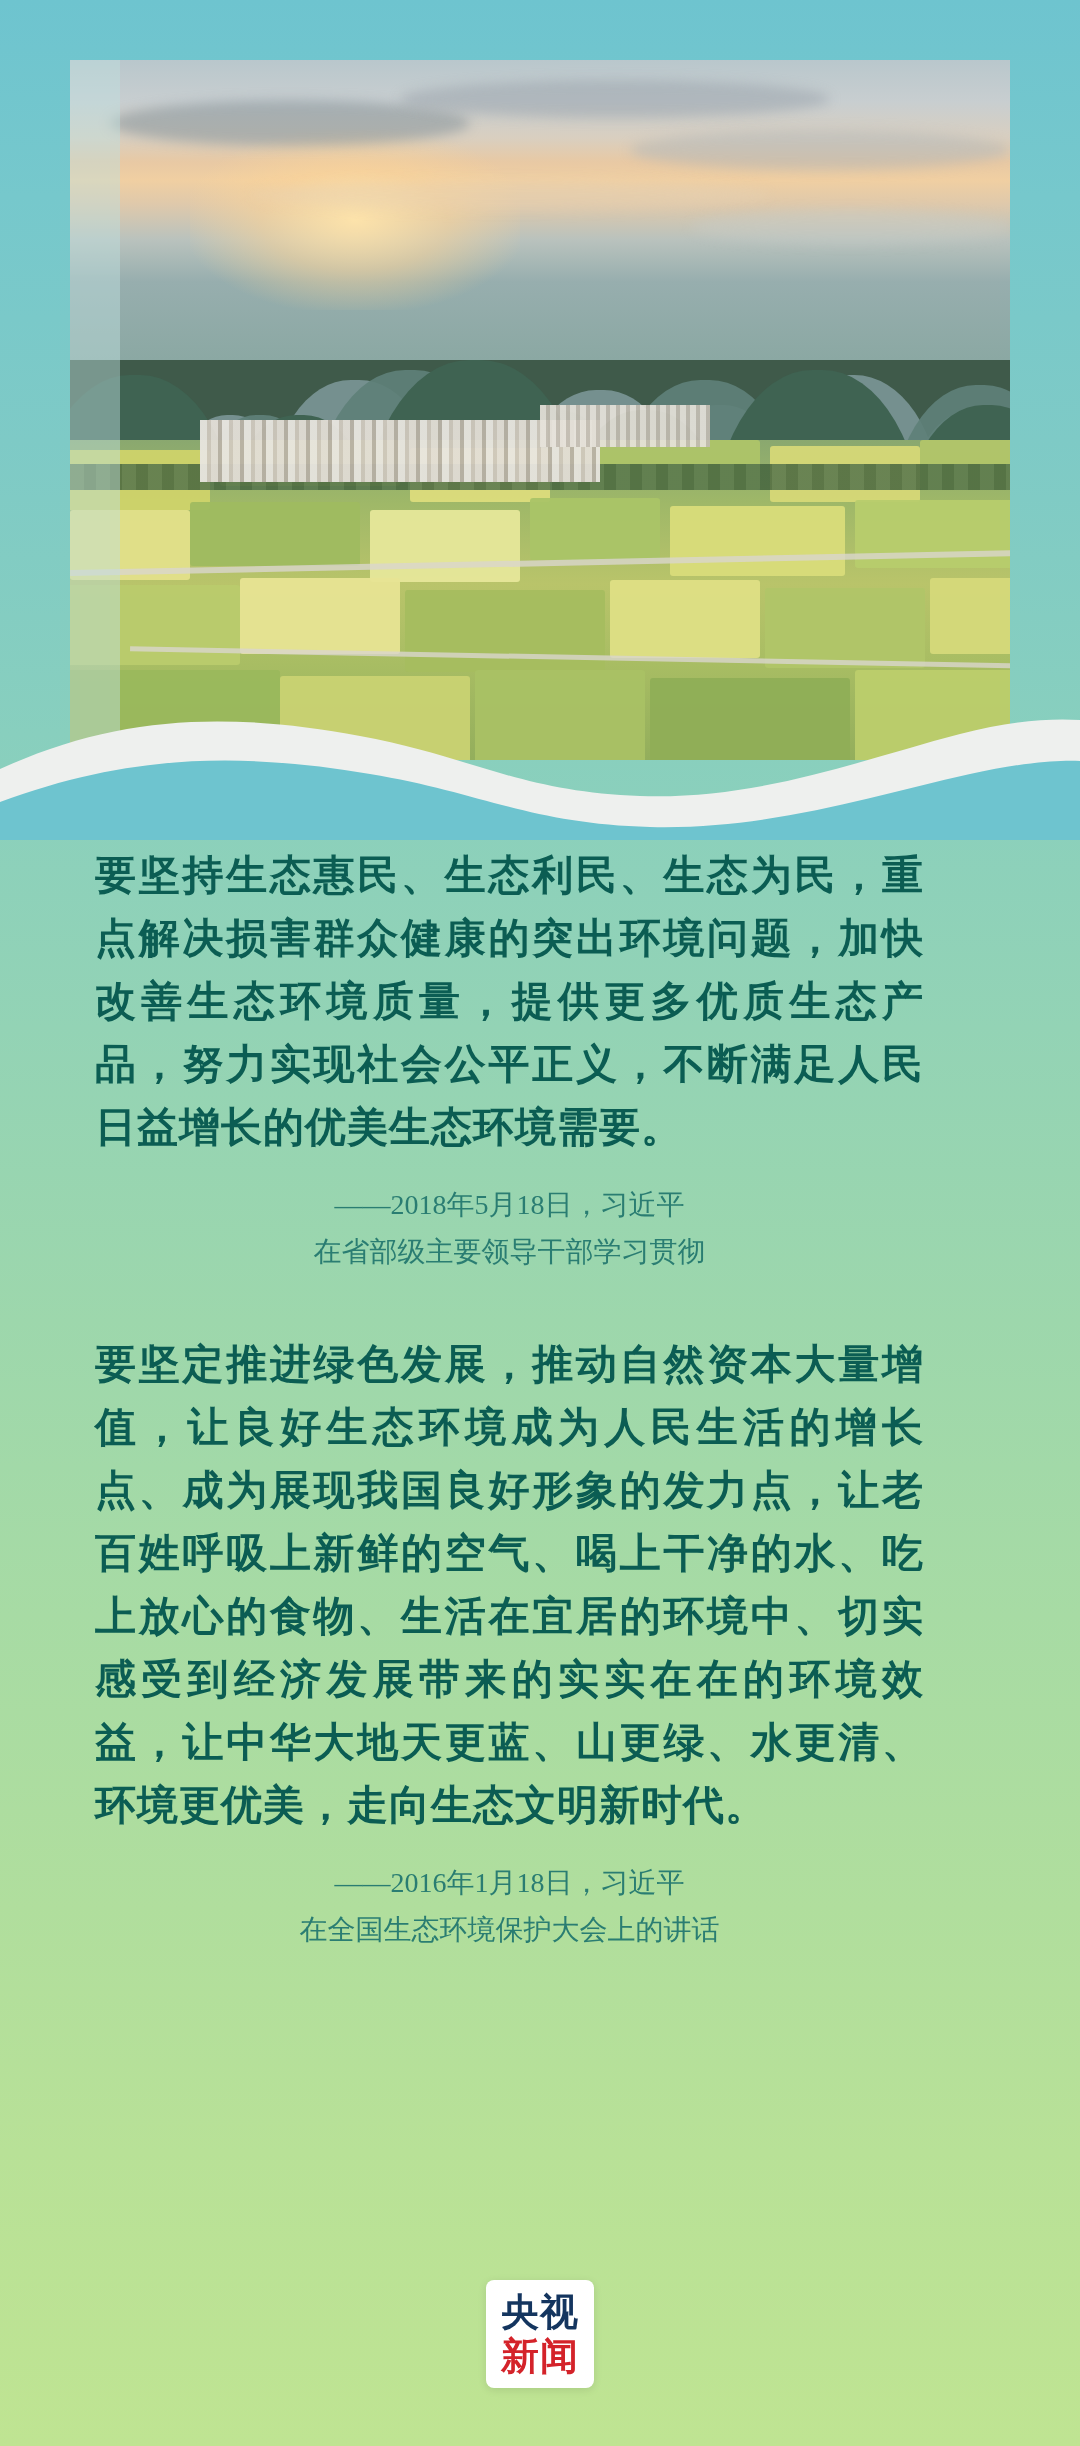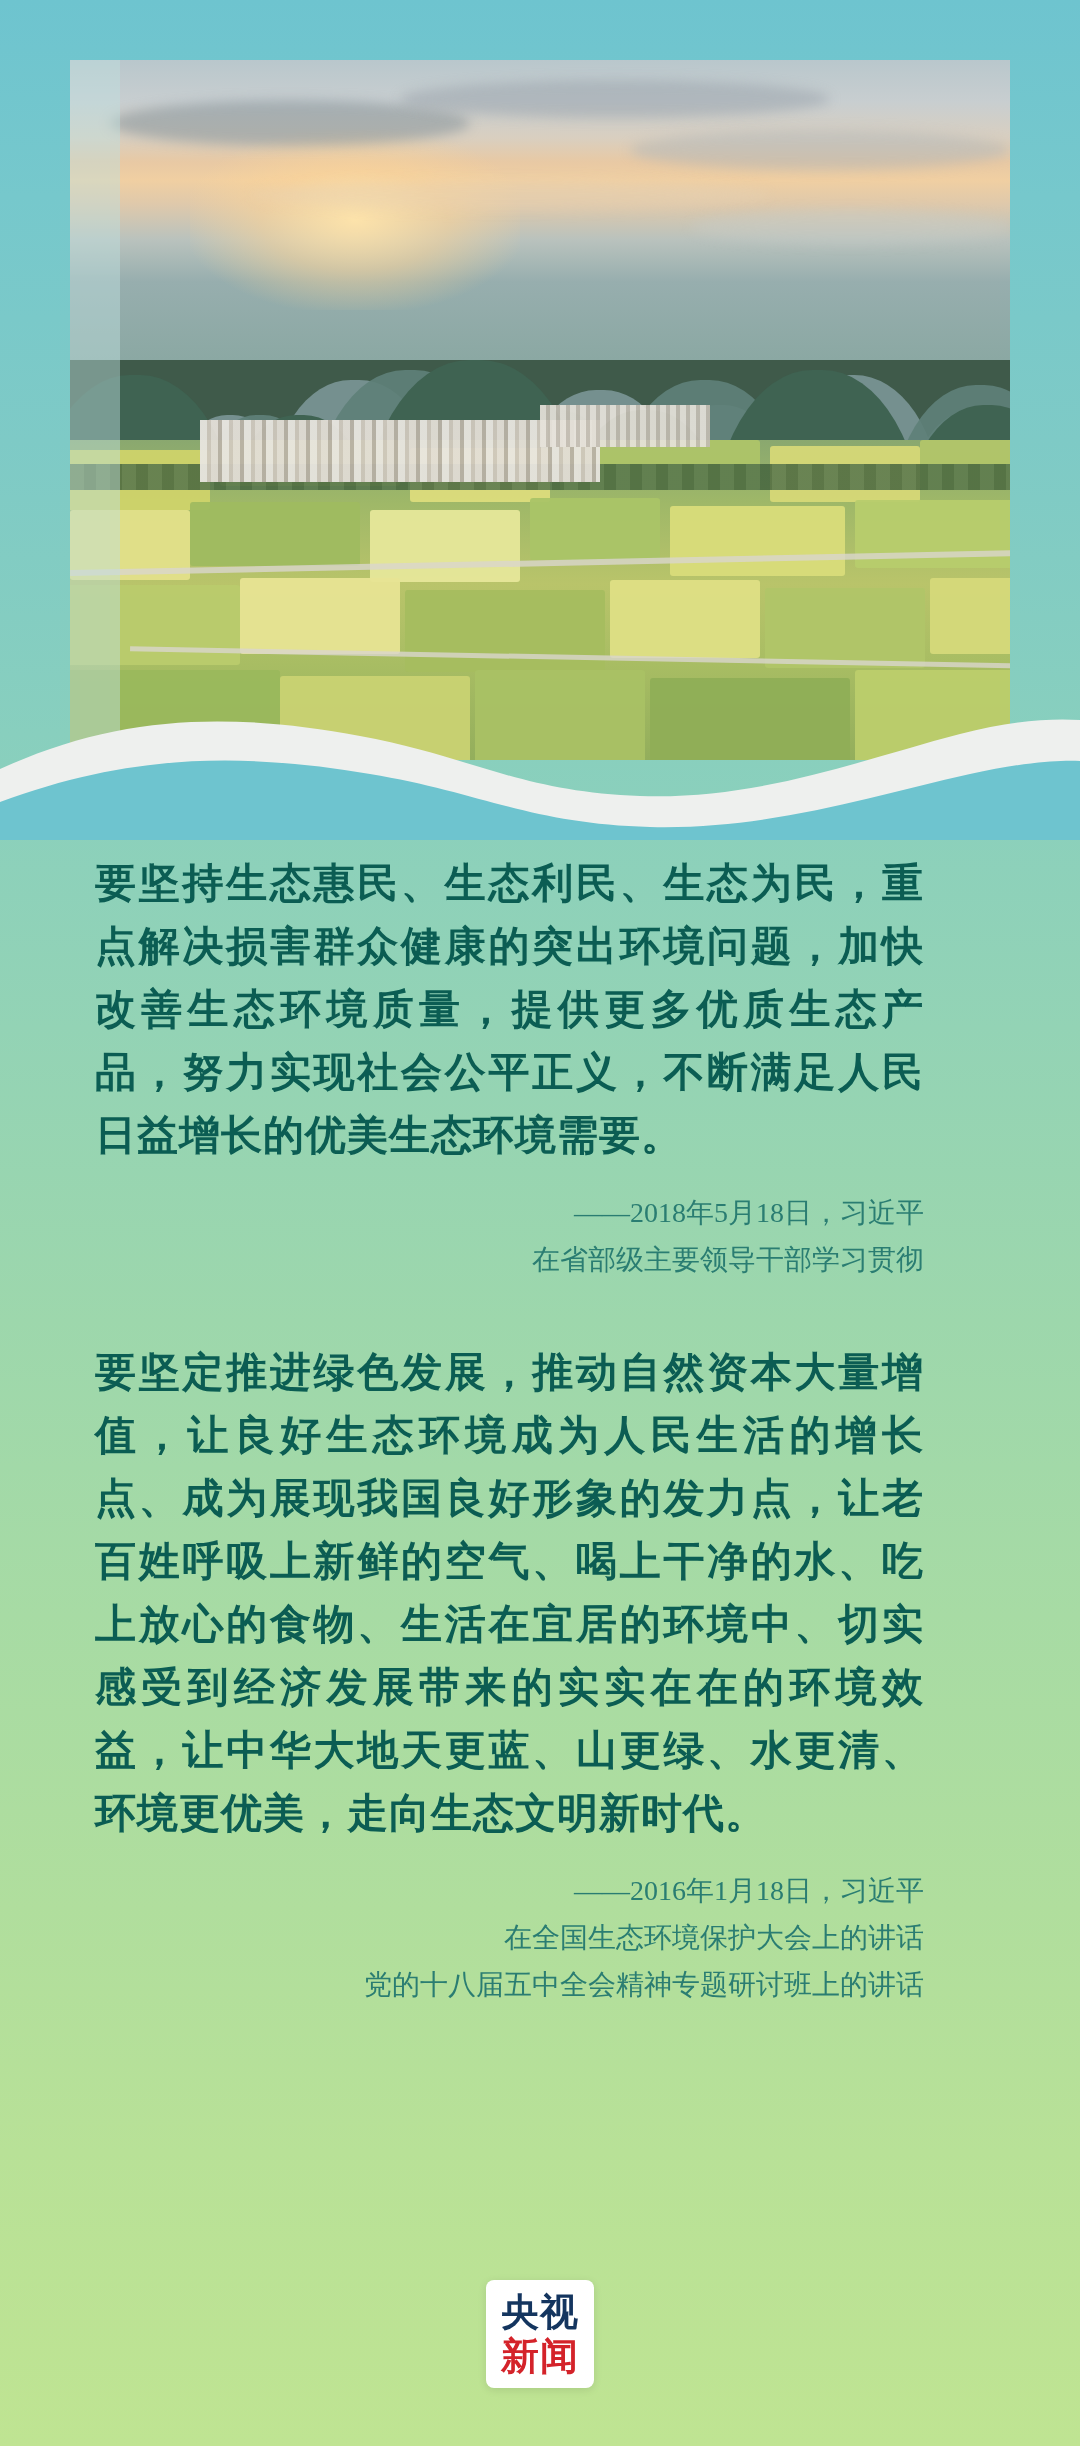--- a/index.html
+++ b/index.html
@@ -183,7 +183,7 @@
     left: 0;
     top: 840px;
     width: 1019px;
-    padding: 12px 95px;
+    padding: 4px 95px;
     box-sizing: border-box;
   }
 

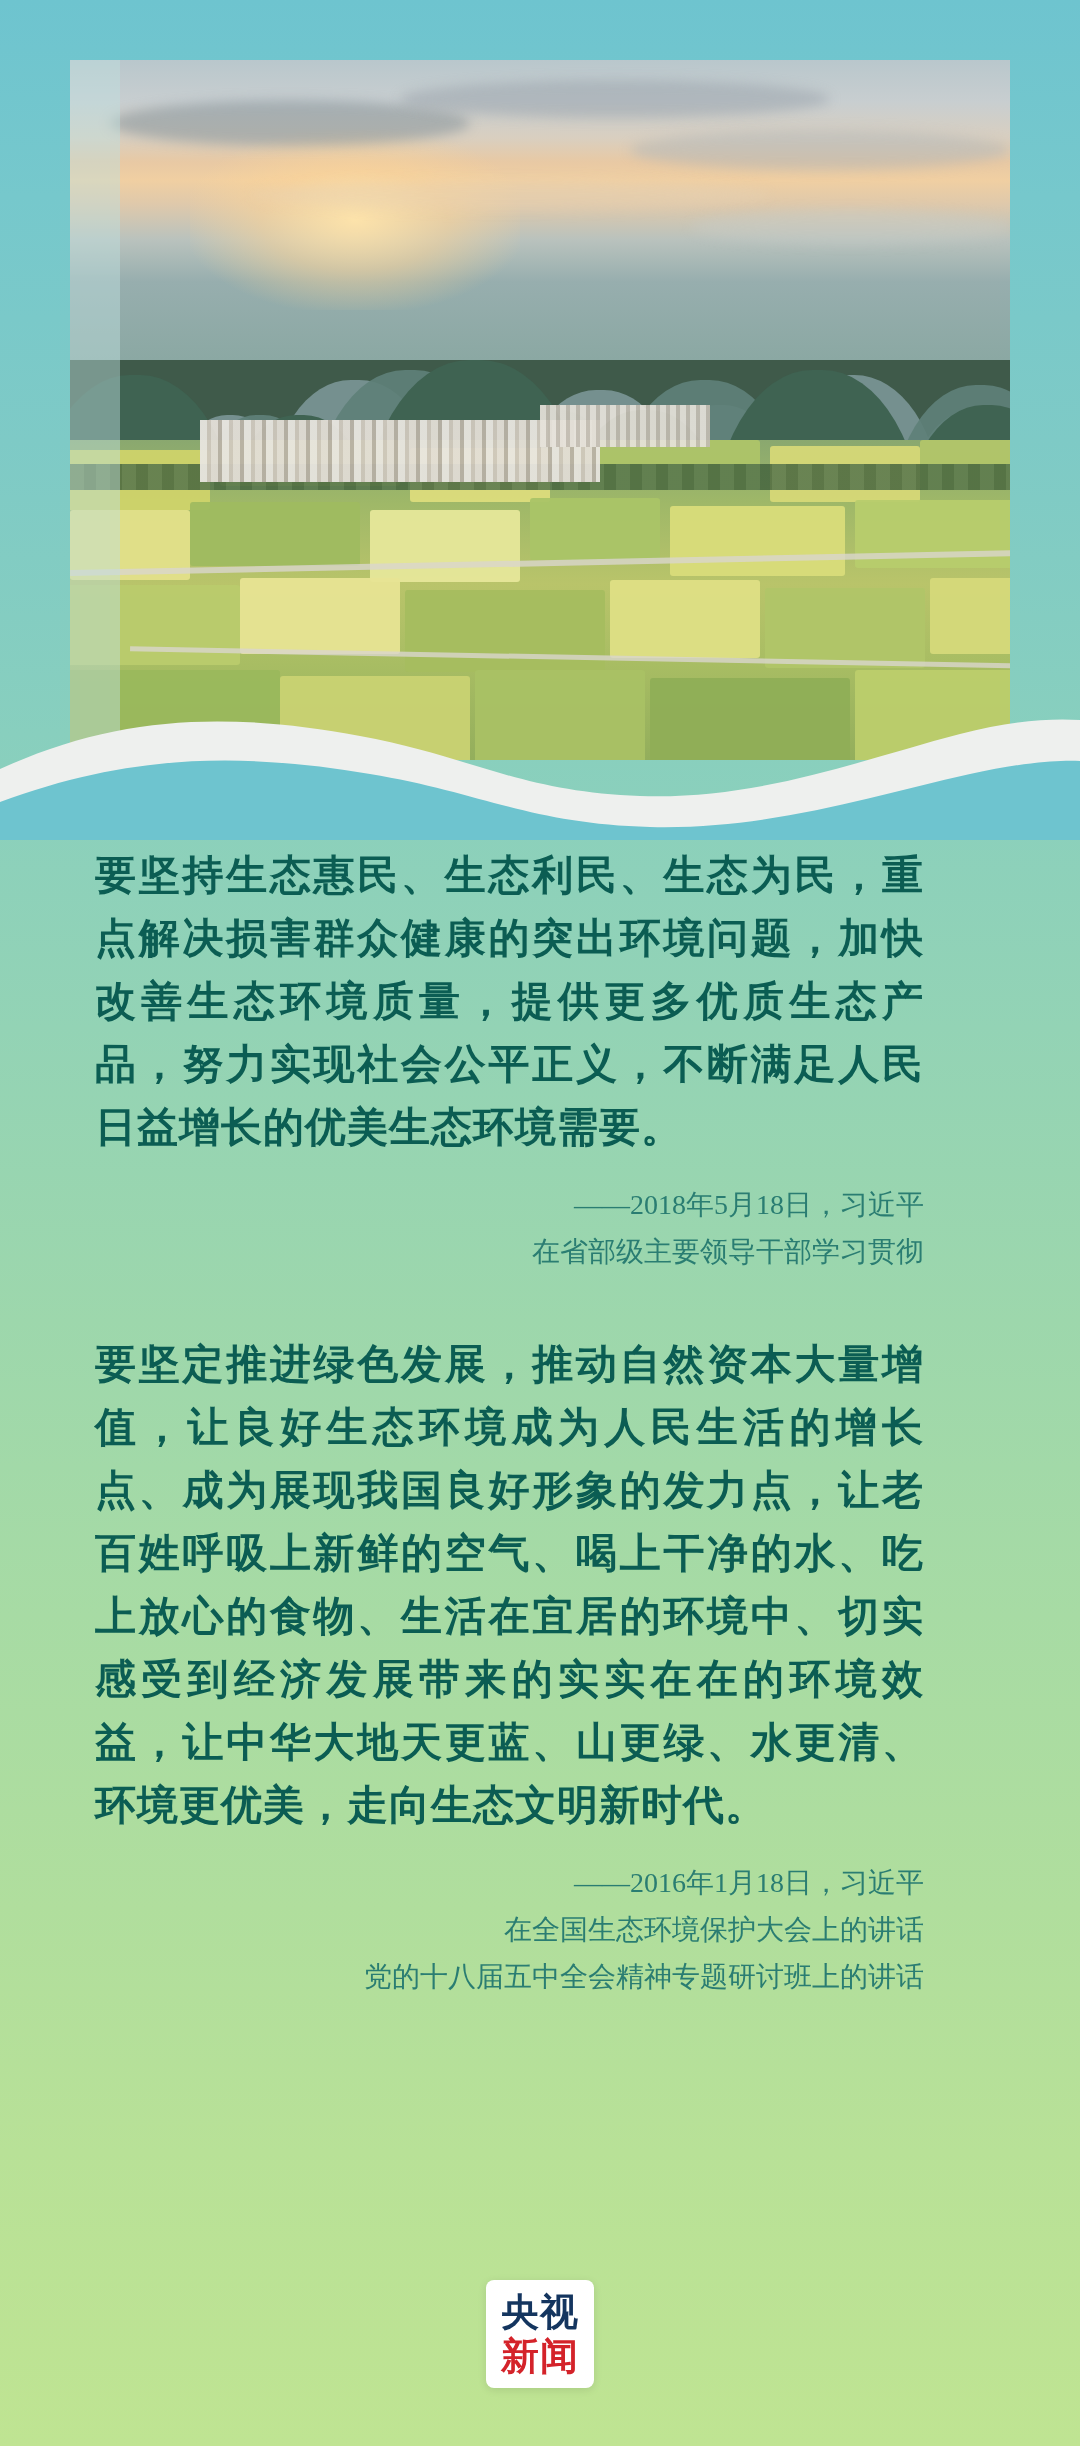--- a/index.html
+++ b/index.html
@@ -212,7 +212,7 @@
     text-align: right;
     margin-top: 22px;
   }
-  .attrib div { white-space: nowrap; }
+  .attrib div { white-space: nowrap; text-align: center; }
 
   
   .logo {

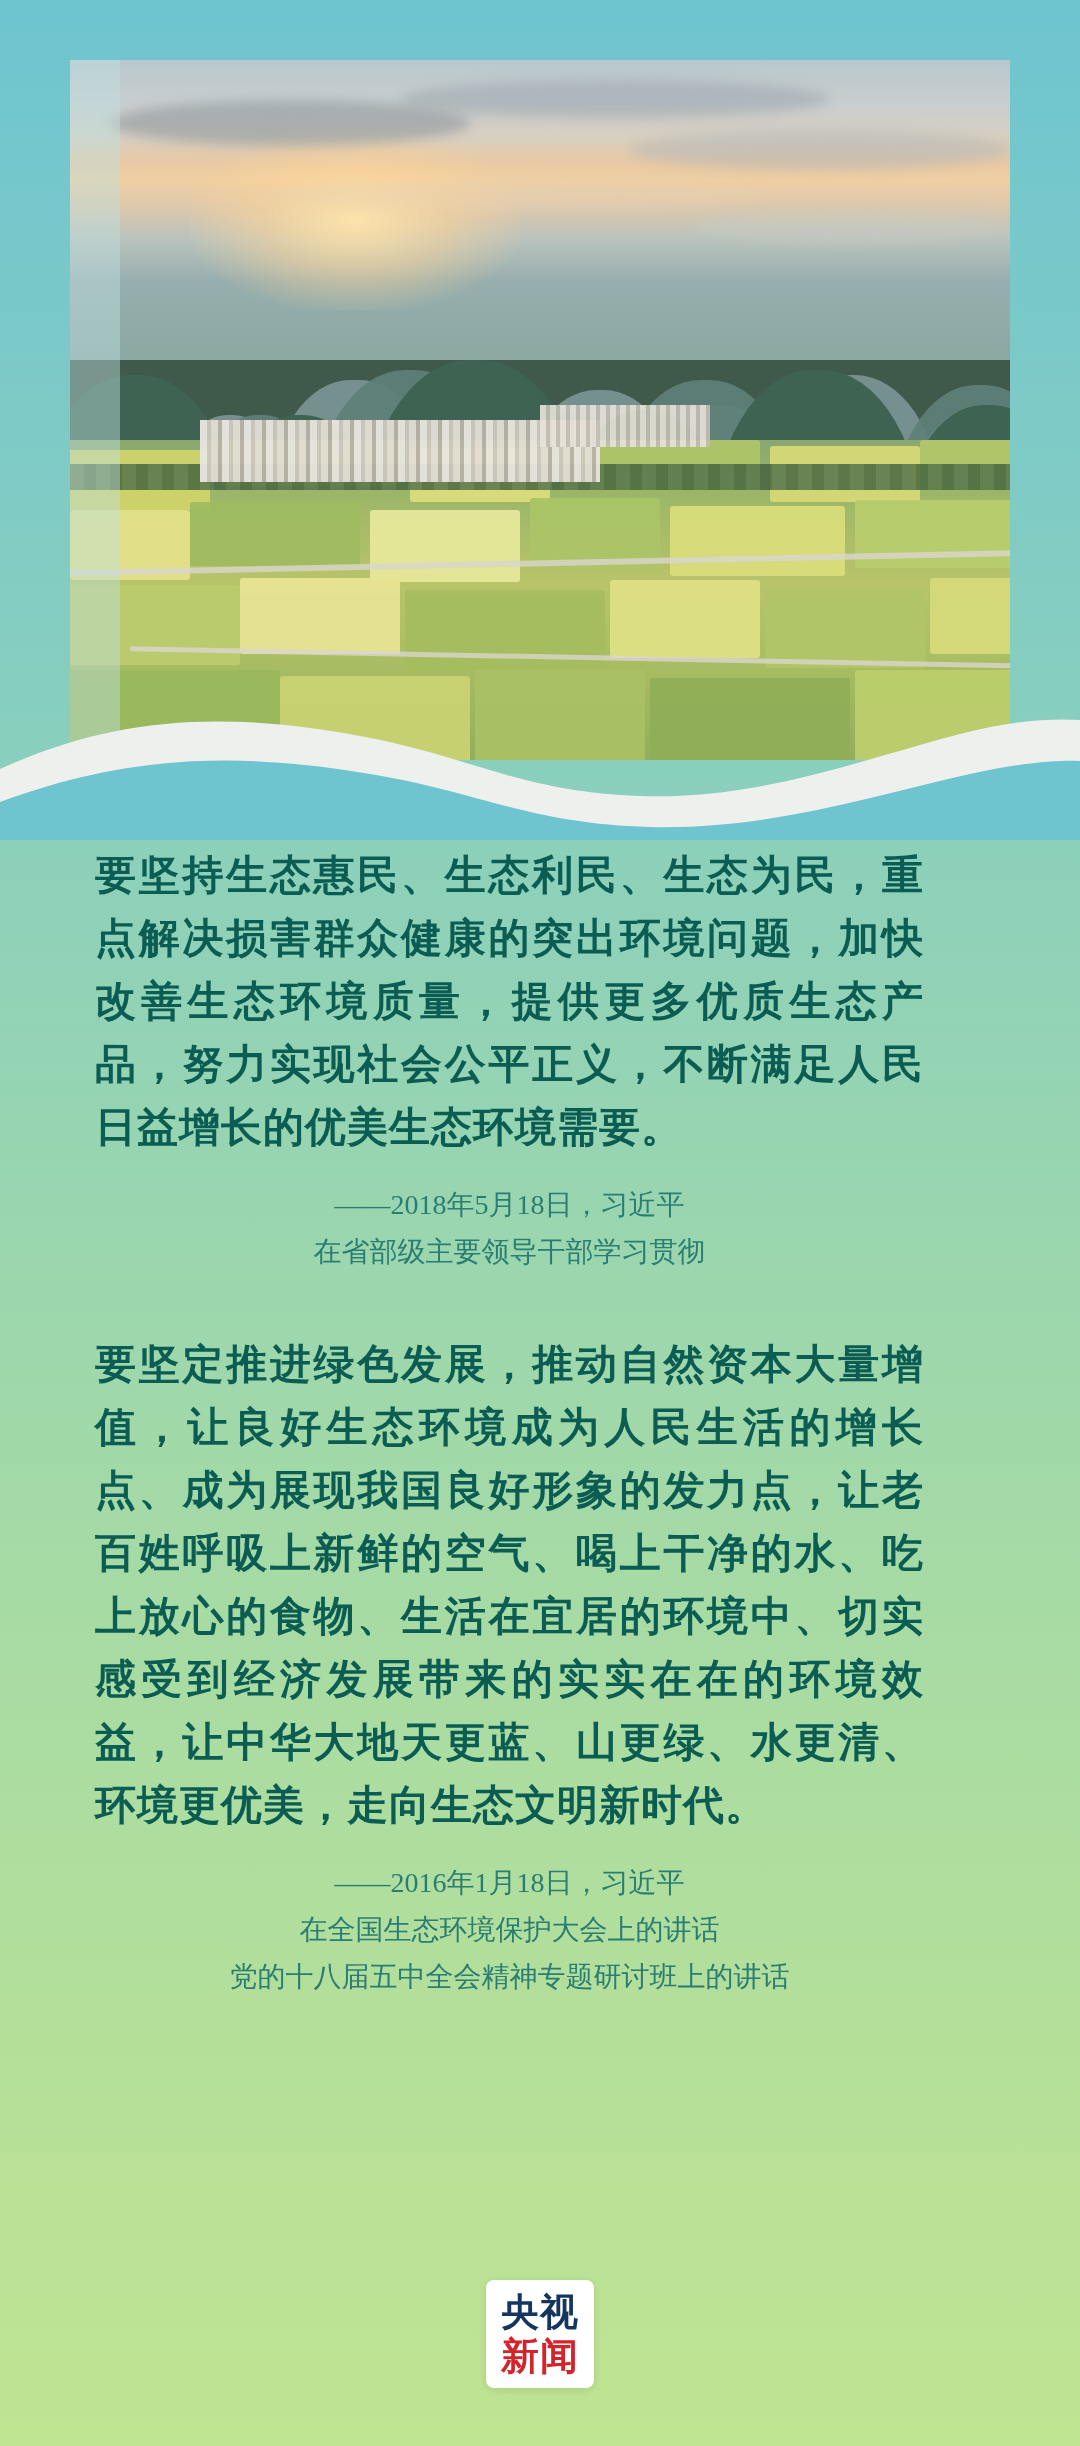--- a/index.html
+++ b/index.html
@@ -346,7 +346,6 @@
       <div class="attrib">
         <div>——2016年1月18日，习近平</div>
         <div>在全国生态环境保护大会上的讲话</div>
-        <div>党的十八届五中全会精神专题研讨班上的讲话</div>
       </div>
     </div>
   </div>

